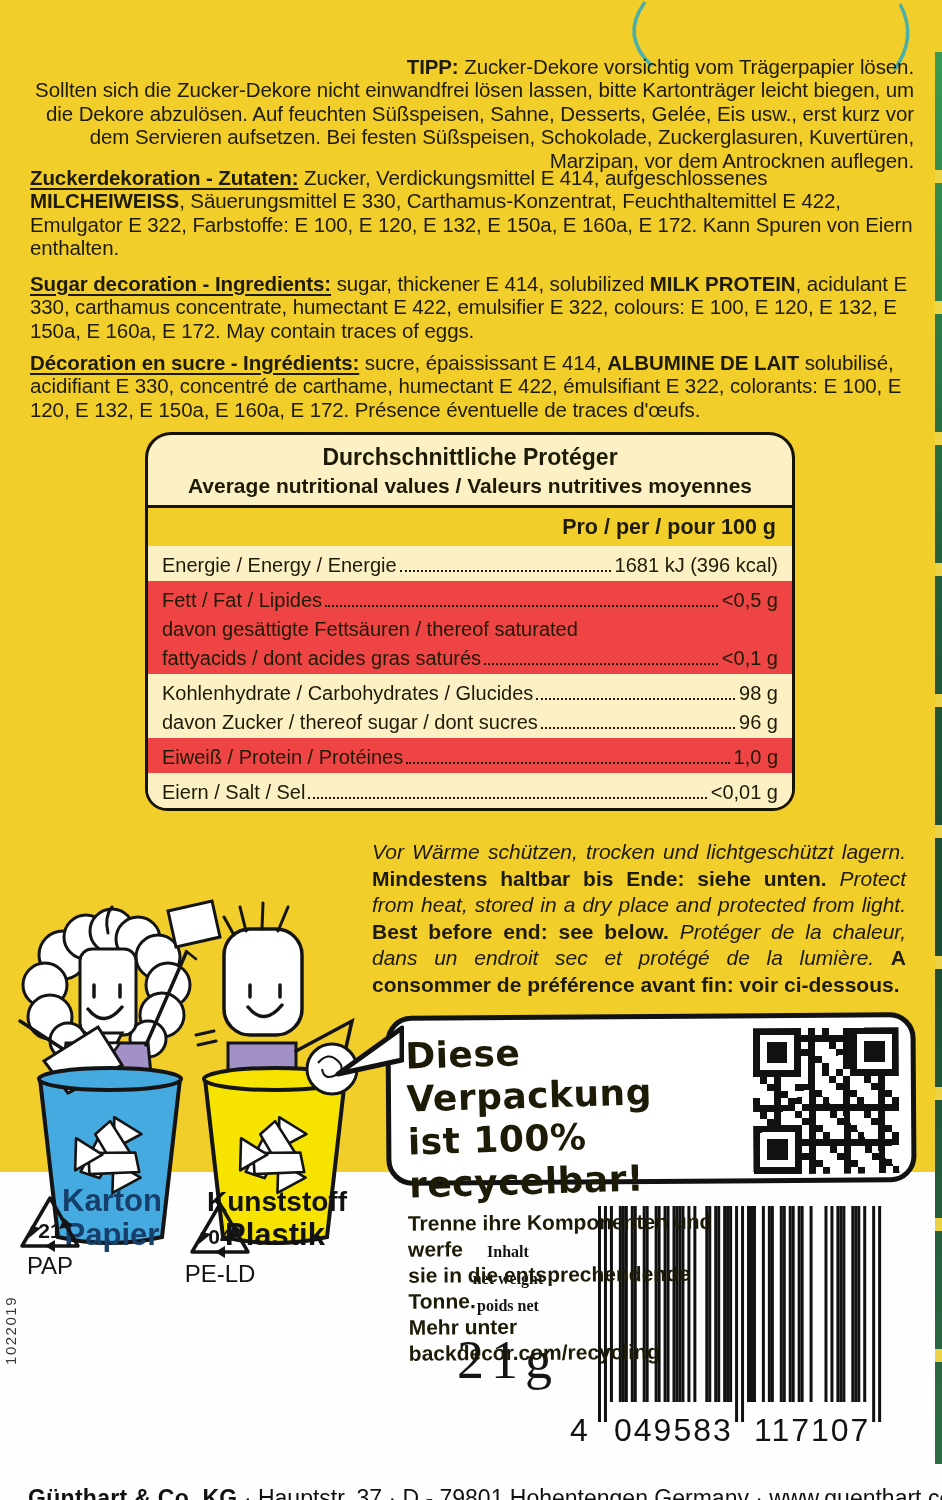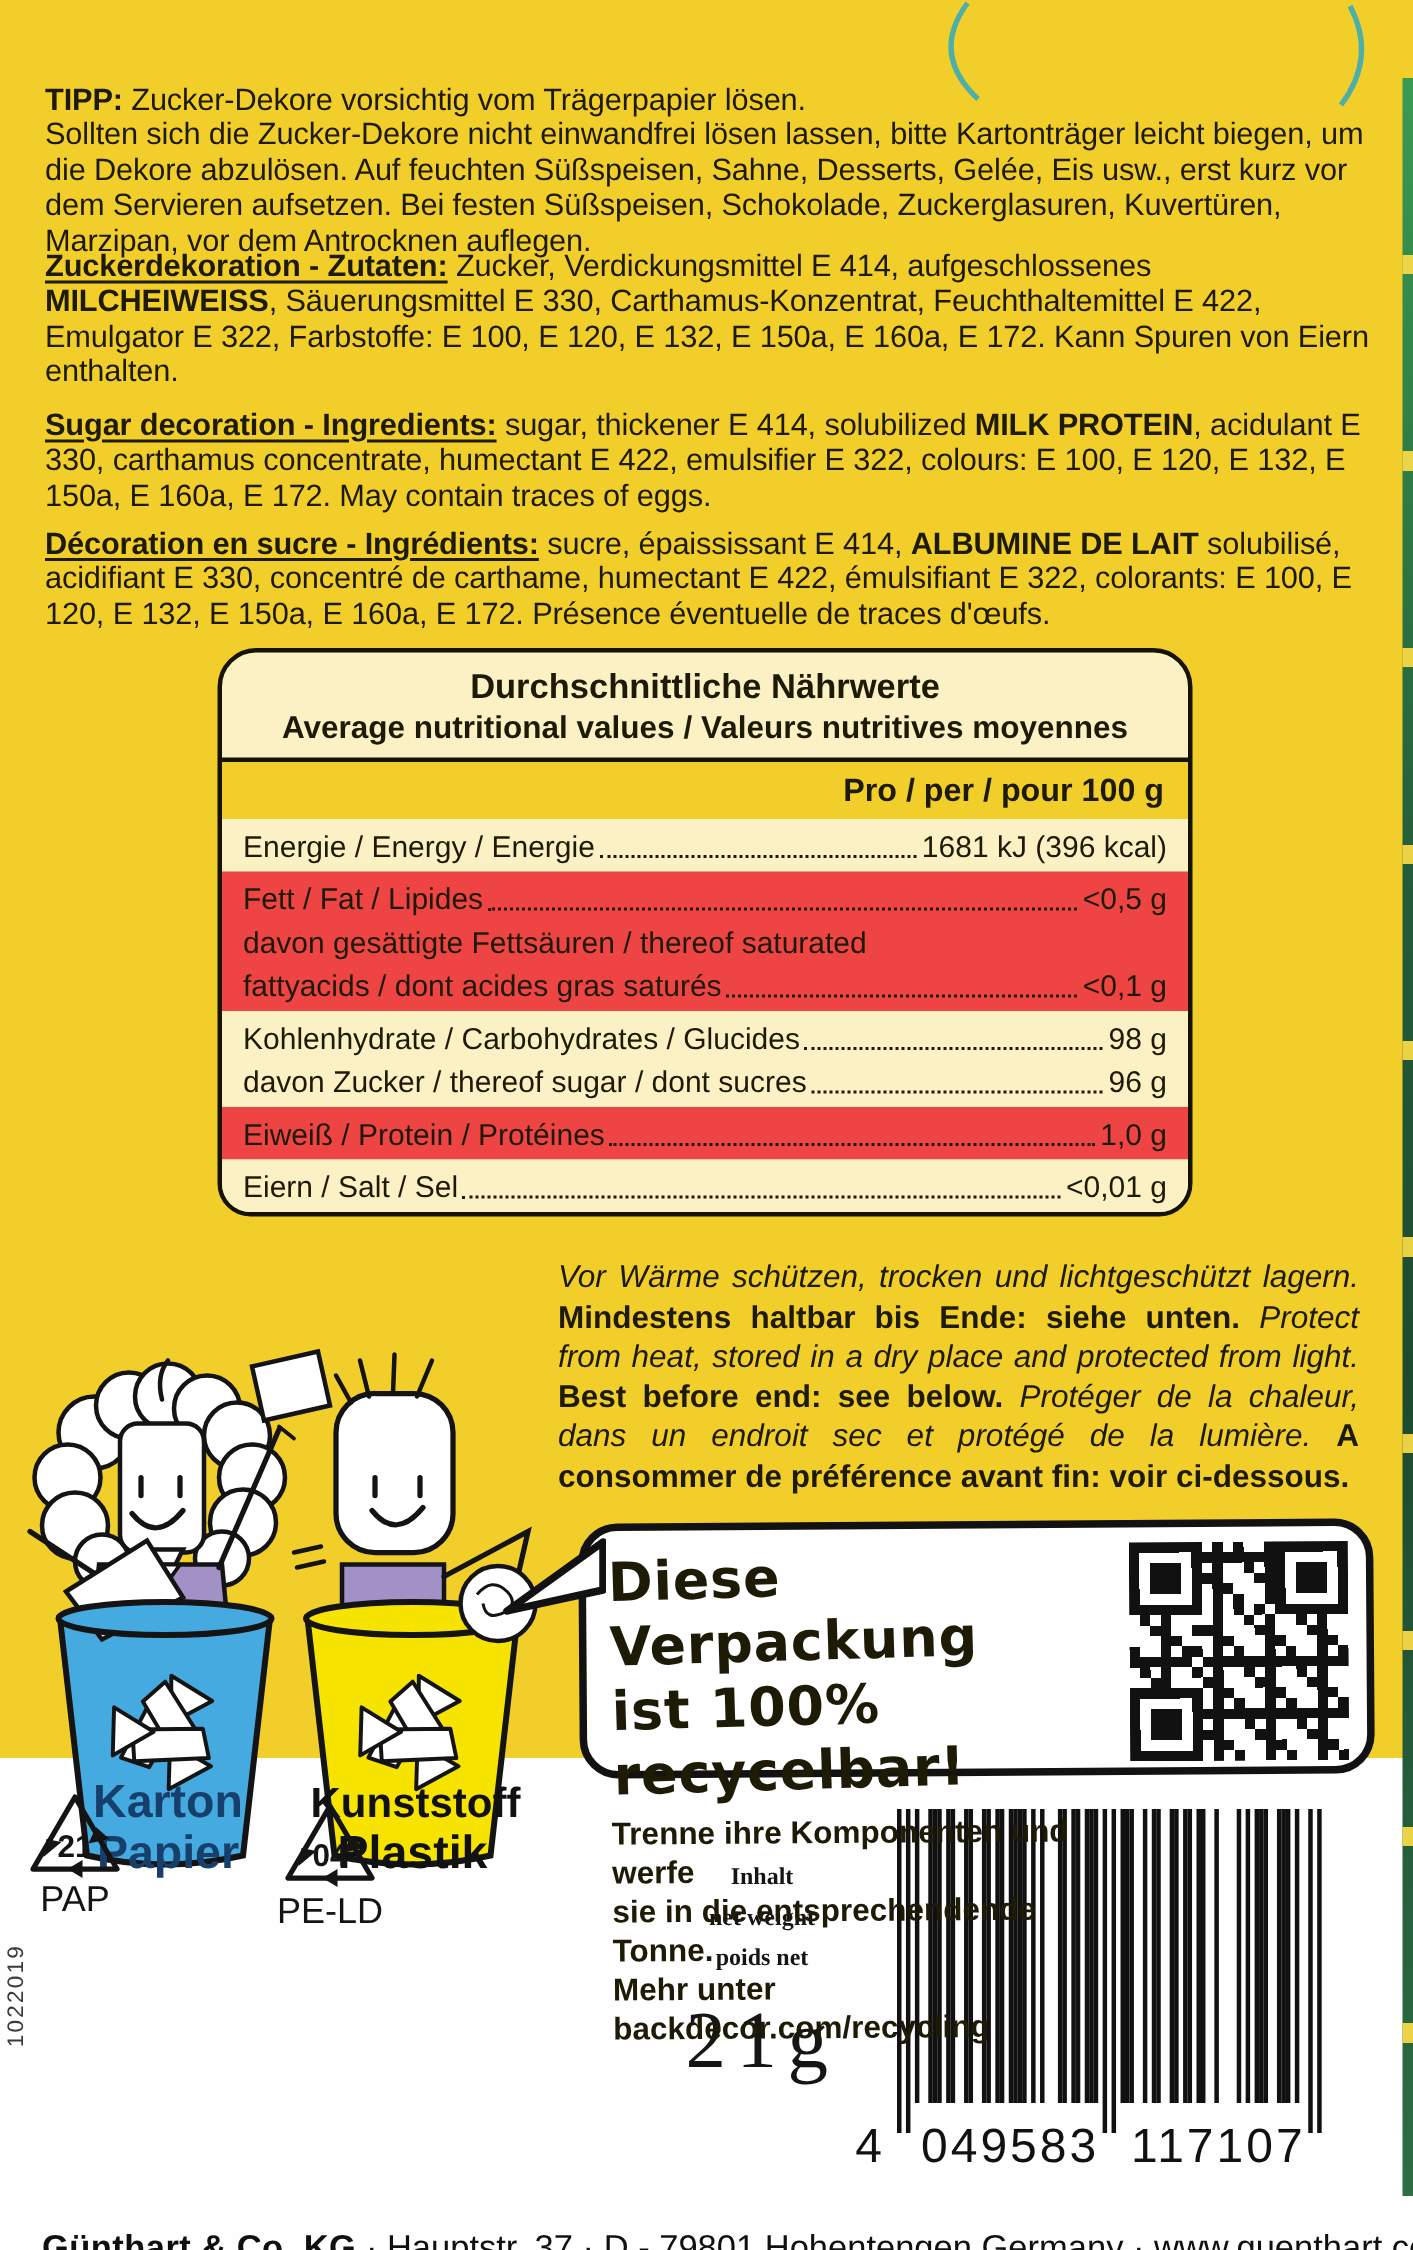--- a/index.html
+++ b/index.html
@@ -11,7 +11,7 @@
       repeating-linear-gradient(180deg, rgba(242,206,43,0) 0 118px, rgba(246,217,70,.95) 118px 131px),
       linear-gradient(180deg,#3a9a52,#245c3a 38%,#1d4a30 62%,#2d6e45);}
   .para{position:absolute;font-size:20.5px;line-height:23.5px;letter-spacing:-0.1px;color:#1d1a06;}
-  .tip{left:30px;top:34px;width:884px;}
+  .tip{left:30px;top:34px;width:884px;text-align:right;}
   .ing-de{left:30px;top:145px;width:884px;}
   .ing-en{left:30px;top:251px;width:884px;}
   .ing-fr{left:30px;top:330px;width:884px;}

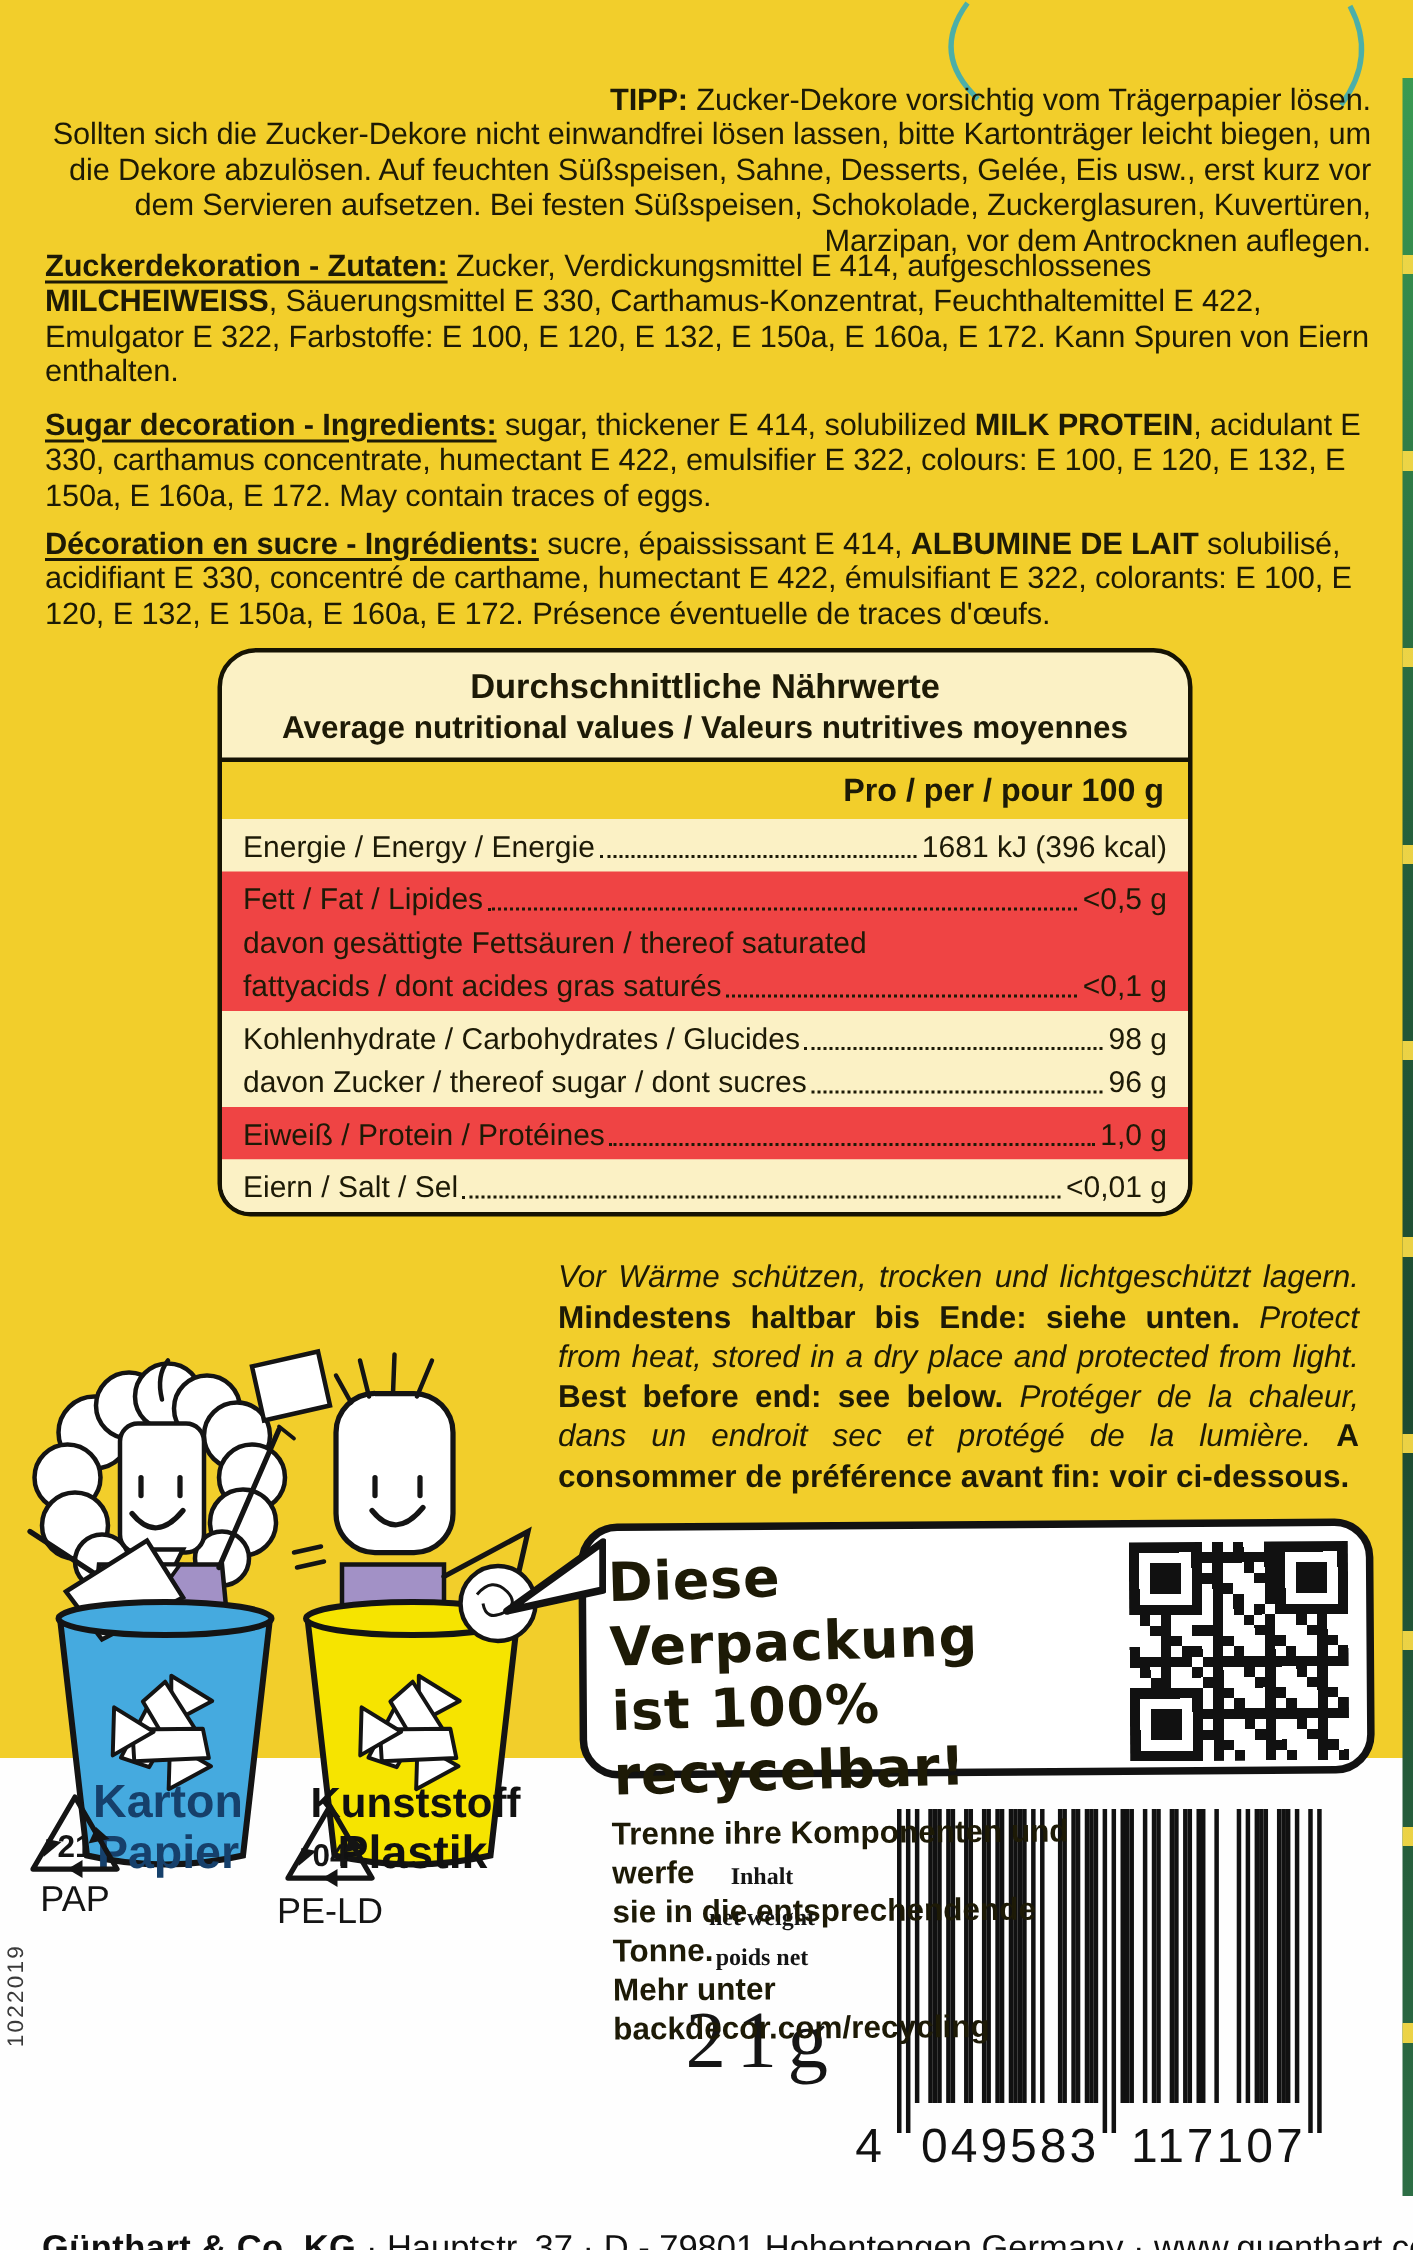--- a/index.html
+++ b/index.html
@@ -99,7 +99,7 @@
 
   <div class="nutri">
     <div class="n-head">
-      <span class="n-title1">Durchschnittliche Nährwerte</span>
+      <span class="n-title1">Durchschnittliche Protéger</span>
       <span class="n-title2">Average nutritional values / Valeurs nutritives moyennes</span>
     </div>
     <div class="n-pro">Pro / per / pour 100 g</div>

